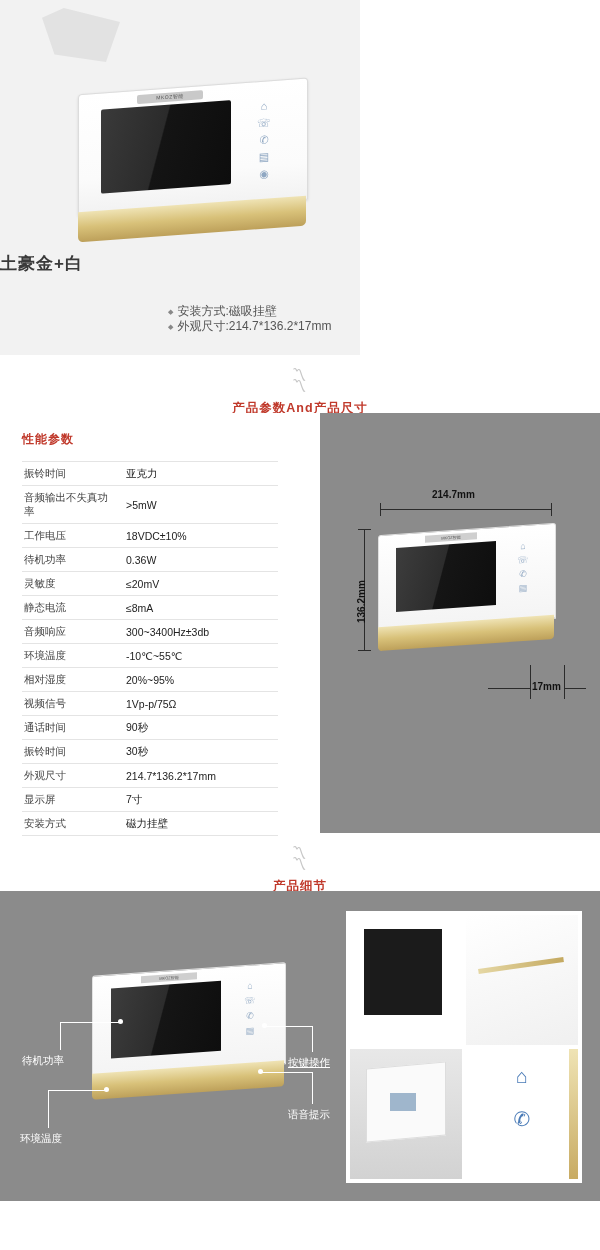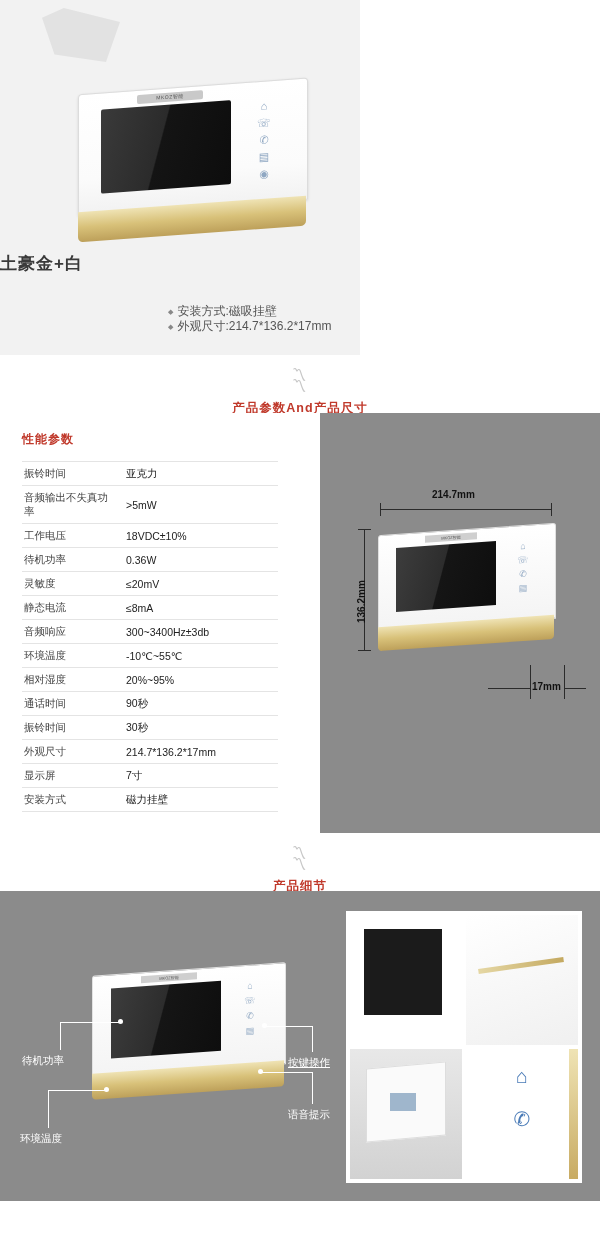--- a/index.html
+++ b/index.html
@@ -243,6 +243,10 @@
               <td class="v">20%~95%</td>
             </tr>
           <tr>
+              <td class="k">视频信号</td>
+              <td class="v">1Vp-p/75Ω</td>
+            </tr>
+          <tr>
               <td class="k">通话时间</td>
               <td class="v">90秒</td>
             </tr>

